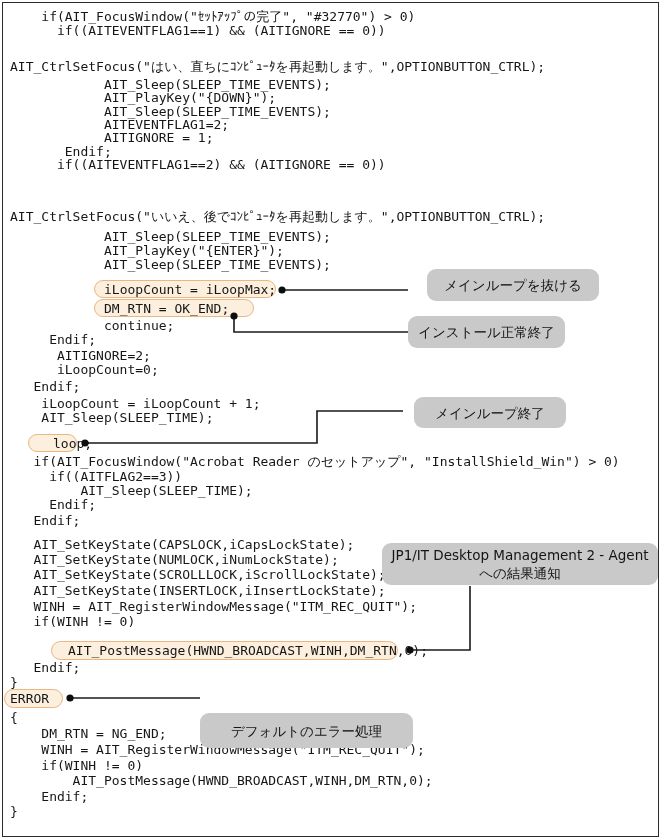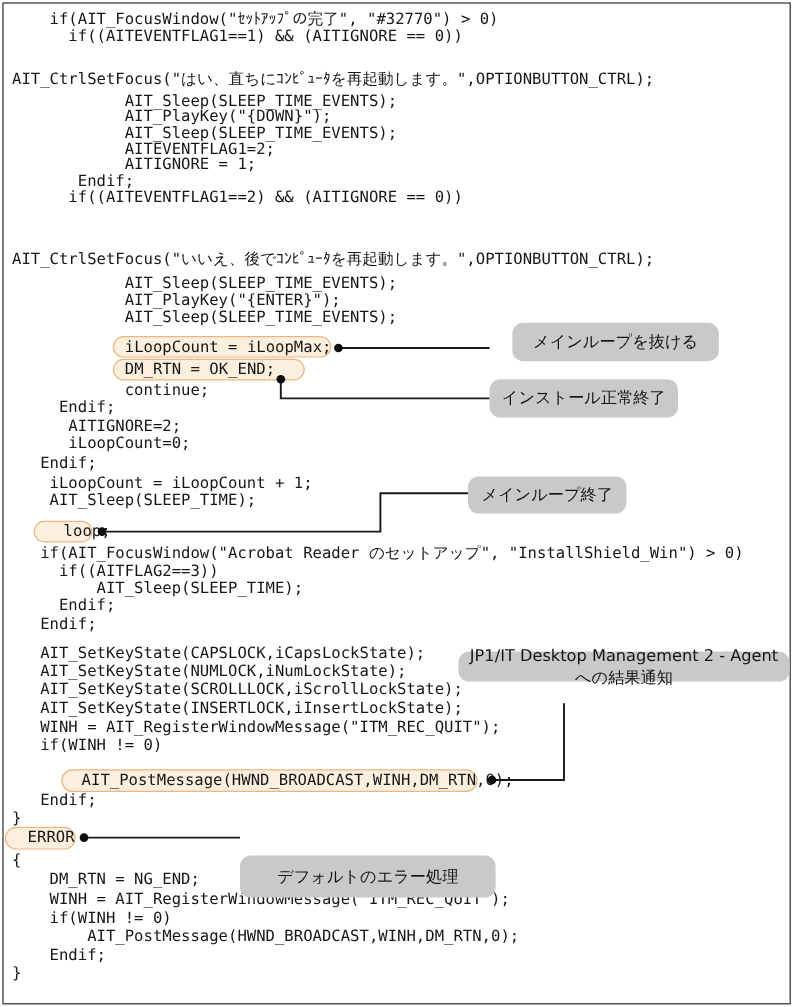--- a/index.html
+++ b/index.html
@@ -128,7 +128,7 @@
 
   <div class="callout" style="left:408px;top:269px;width:172px;height:32px;margin-left:19px;">メインループを抜ける</div>
   <div class="callout" style="left:408px;top:316px;width:157px;height:32px;">インストール正常終了</div>
-  <div class="callout" style="left:390px;top:397px;width:132px;height:31px;">メインループ終了</div>
+  <div class="callout" style="left:414px;top:397px;width:152px;height:31px;">メインループ終了</div>
   <div class="callout" style="left:382px;top:543px;width:276px;height:25px;">
     <span class="c-line">JP1/IT Desktop Management 2 - Agent</span>
     <span class="c-line">への結果通知</span>

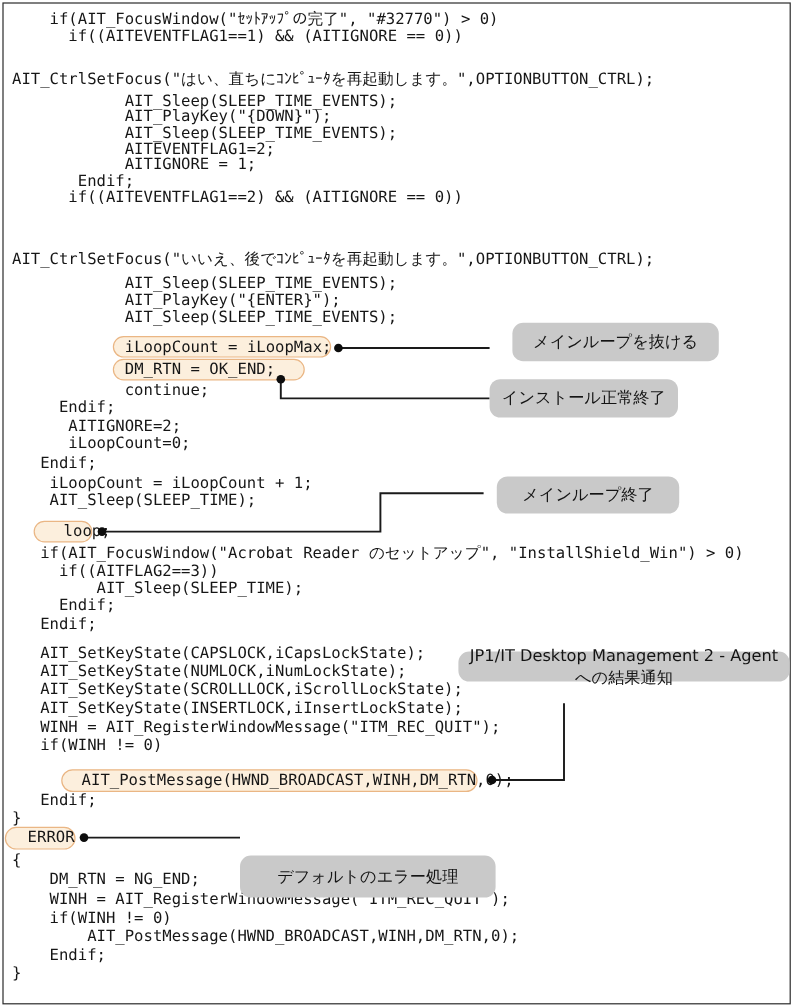--- a/index.html
+++ b/index.html
@@ -129,7 +129,7 @@
   <div class="callout" style="left:408px;top:269px;width:172px;height:32px;margin-left:19px;">メインループを抜ける</div>
   <div class="callout" style="left:408px;top:316px;width:157px;height:32px;">インストール正常終了</div>
   <div class="callout" style="left:414px;top:397px;width:152px;height:31px;">メインループ終了</div>
-  <div class="callout" style="left:382px;top:543px;width:276px;height:25px;">
+  <div class="callout" style="left:382px;top:543px;width:276px;height:42px;">
     <span class="c-line">JP1/IT Desktop Management 2 - Agent</span>
     <span class="c-line">への結果通知</span>
   </div>

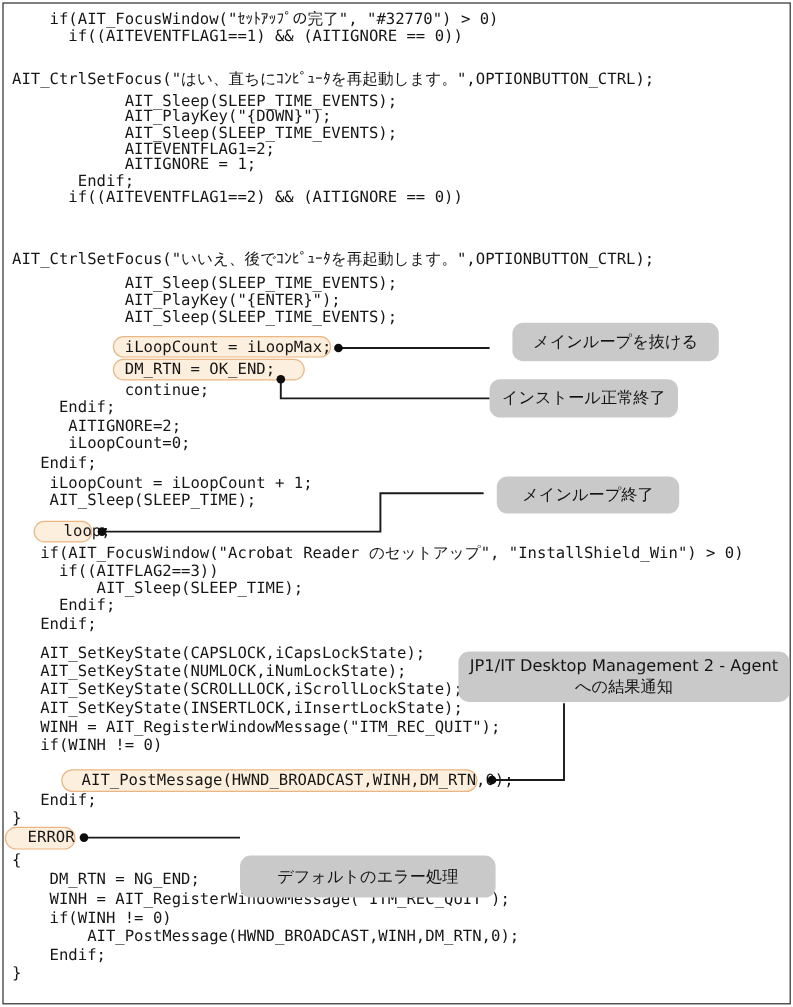--- a/index.html
+++ b/index.html
@@ -107,7 +107,7 @@
   <div class="pill" style="left:94px;top:299px;width:160px;height:18px;padding-left:9px;">DM_RTN = OK_END;</div>
   <div class="pill" style="left:28px;top:434px;width:49px;height:18px;padding-left:24px;">loop;</div>
   <div class="pill" style="left:51px;top:641px;width:347px;height:19px;padding-left:16px;">AIT_PostMessage(HWND_BROADCAST,WINH,DM_RTN,0);</div>
-  <div class="pill" style="left:4px;top:689px;width:59px;height:19px;padding-left:18px;">ERROR</div>
+  <div class="pill" style="left:4px;top:689px;width:59px;height:19px;padding-left:5px;">ERROR</div>
 
   <svg id="connectors" viewBox="0 0 661 839" xmlns="http://www.w3.org/2000/svg">
     <g stroke="#1a1a1a" stroke-width="1.6" fill="none">

